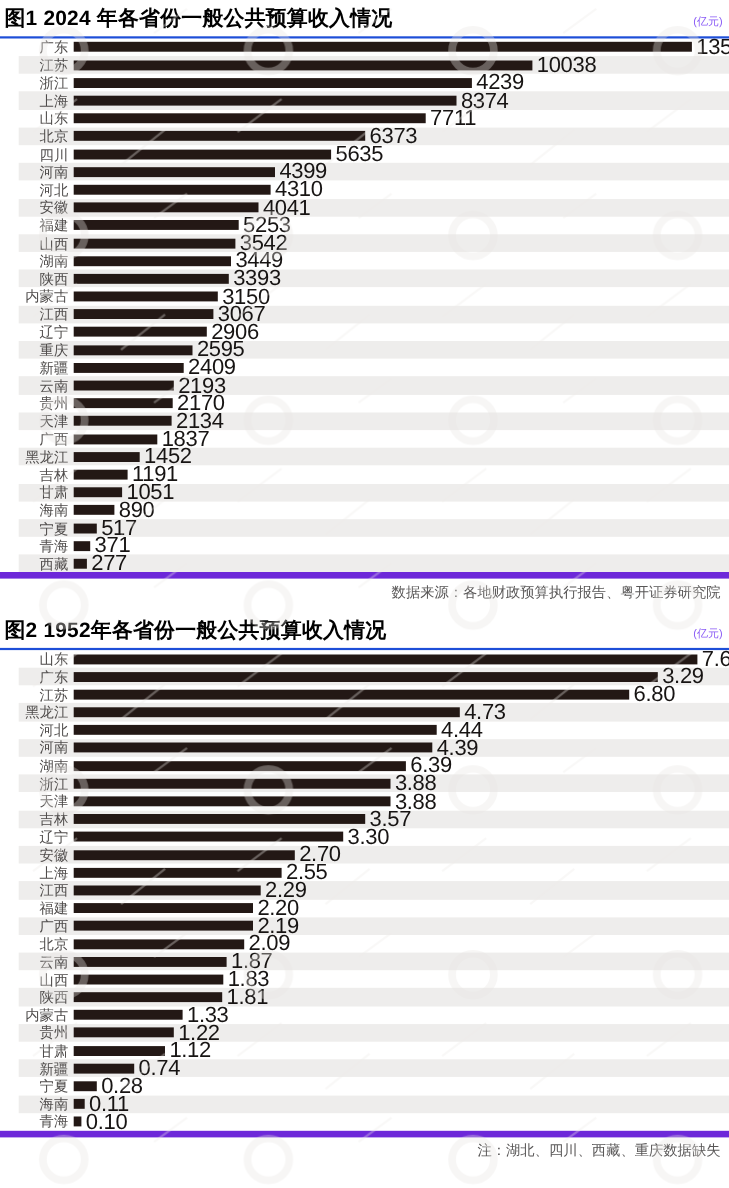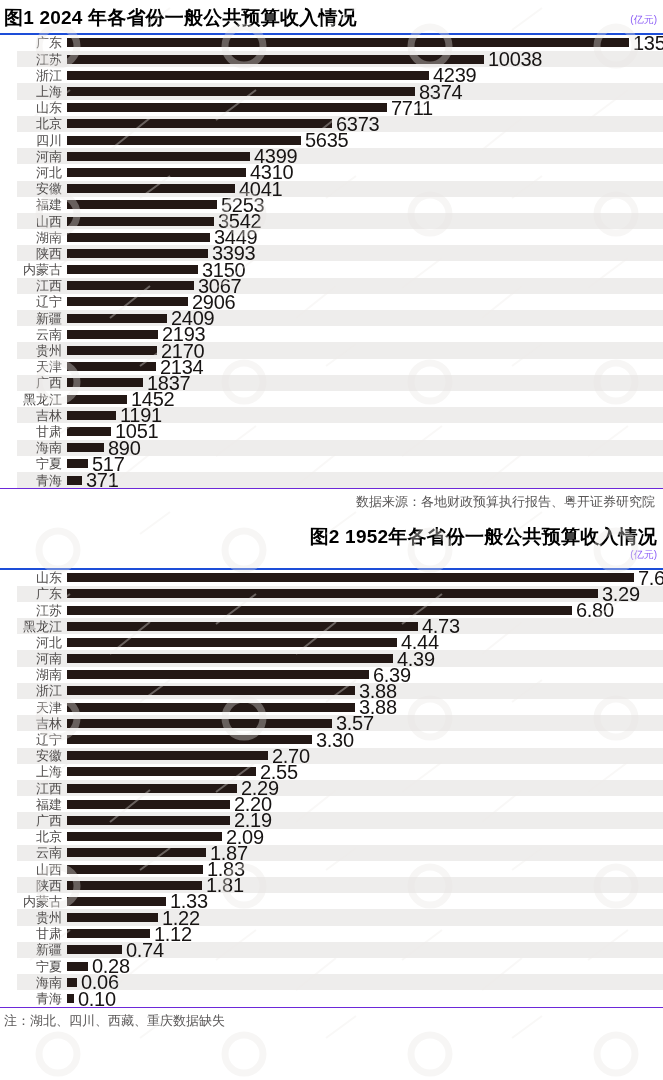--- a/index.html
+++ b/index.html
@@ -153,6 +153,11 @@
         <span class="bar-value">2906</span>
       </div>
       <div class="chart-row">
+        <span class="row-label">重庆</span>
+        <span class="bar" style="width: 108px;"></span>
+        <span class="bar-value">2595</span>
+      </div>
+      <div class="chart-row">
         <span class="row-label">新疆</span>
         <span class="bar" style="width: 100px;"></span>
         <span class="bar-value">2409</span>

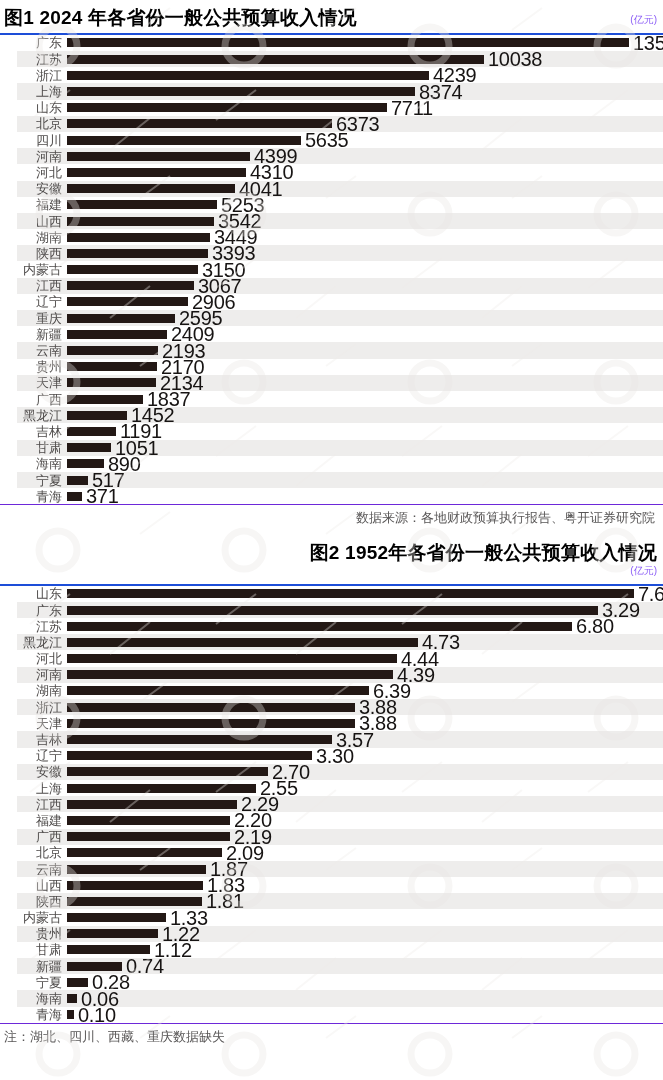--- a/index.html
+++ b/index.html
@@ -212,6 +212,11 @@
         <span class="bar" style="width: 15px;"></span>
         <span class="bar-value">371</span>
       </div>
+      <div class="chart-row">
+        <span class="row-label">西藏</span>
+        <span class="bar" style="width: 12px;"></span>
+        <span class="bar-value">277</span>
+      </div>
     </div>
   <footer class="chart-footer">
     <span class="chart-note"></span>

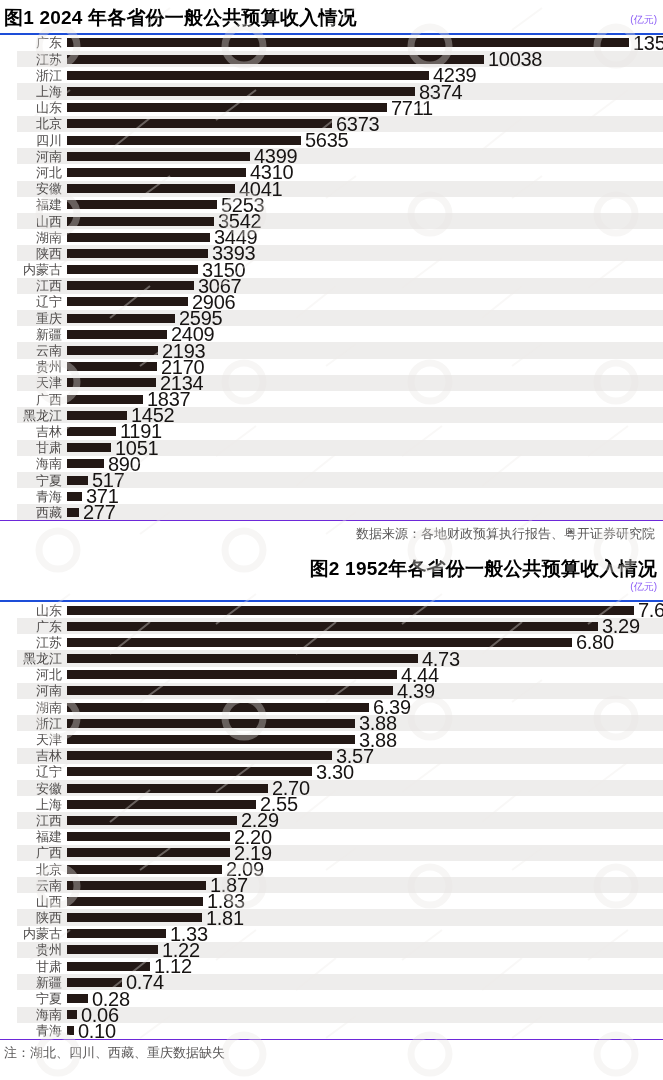--- a/index.html
+++ b/index.html
@@ -40,8 +40,8 @@
     letter-spacing:-0.3px; line-height:1; white-space:nowrap;
   }
   .chart-footer {
-    display:flex; justify-content:flex-start; align-items:flex-start;
-    border-top:1px solid #6d28d9;
+    display:flex; justify-content:flex-end; align-items:flex-start;
+    border-top:6px solid #6d28d9;
     padding:5px 8px 6px 4px;
     font-size:13px; color:#595757; line-height:1.2;
   }

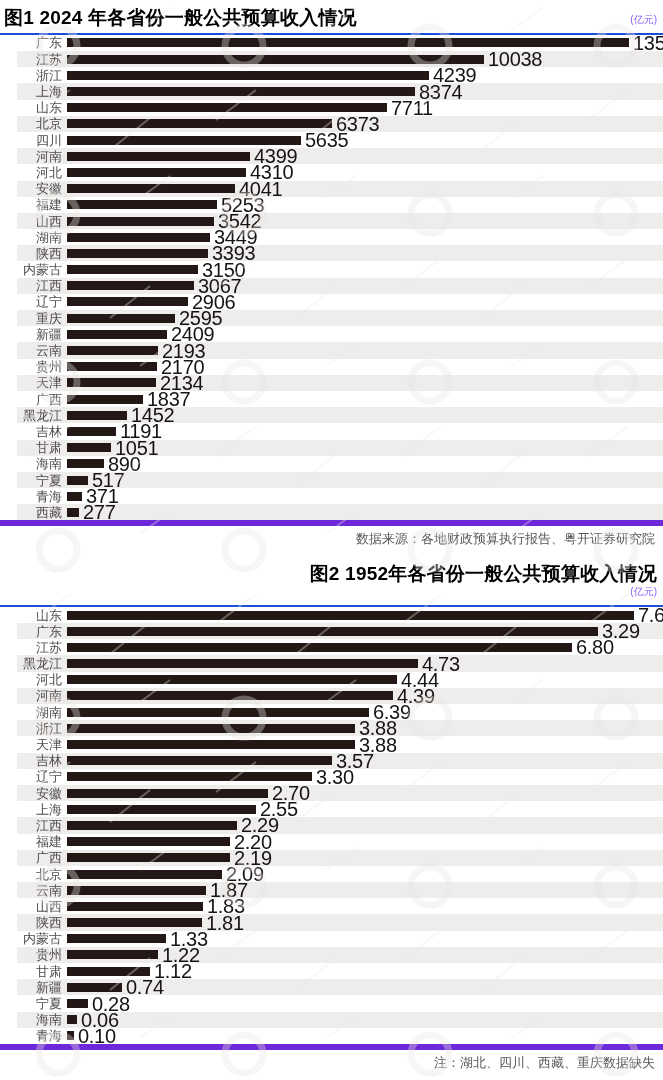--- a/index.html
+++ b/index.html
@@ -21,7 +21,7 @@
     padding:7px 6px 4px 4px;
     border-bottom:2px solid #1d4ed8;
   }
-  #section-1952 .chart-header { padding-top:10px;flex-direction:column; }
+  #section-1952 .chart-header { padding-top:10px; }
   .chart-title {
     font-size:19px; font-weight:bold; color:#000;
     letter-spacing:0.2px; line-height:1.15;

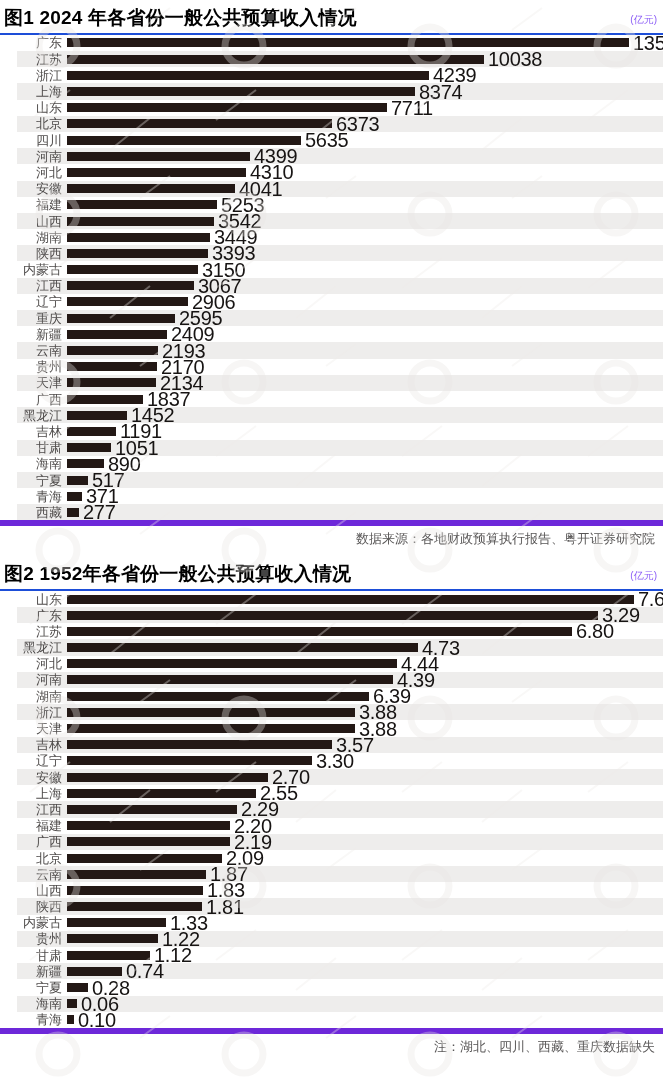--- a/index.html
+++ b/index.html
@@ -358,7 +358,7 @@
       <div class="chart-row">
         <span class="row-label">海南</span>
         <span class="bar" style="width: 10px;"></span>
-        <span class="bar-value">0.06</span>
+        <span class="bar-value">0.11</span>
       </div>
       <div class="chart-row">
         <span class="row-label">青海</span>

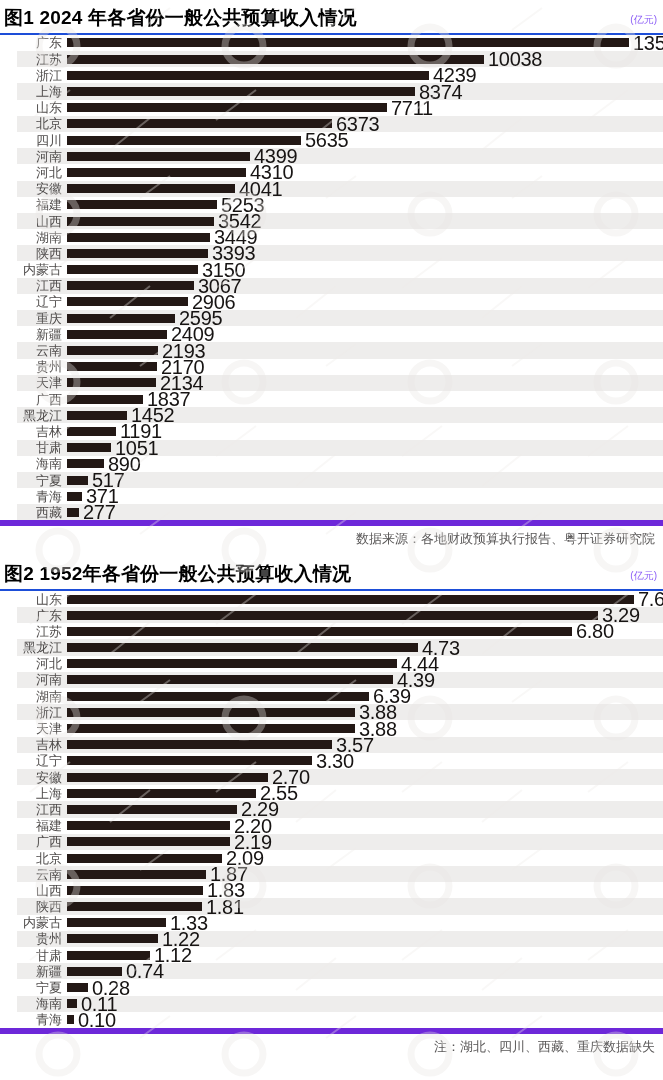--- a/index.html
+++ b/index.html
@@ -45,7 +45,7 @@
     padding:5px 8px 6px 4px;
     font-size:13px; color:#595757; line-height:1.2;
   }
-  .chart-note { text-align:left; }
+  .chart-note { text-align:left;font-family:Liberation Mono, monospace; }
   .chart-source { text-align:right; margin-left:auto; }
 </style>
 </head>

